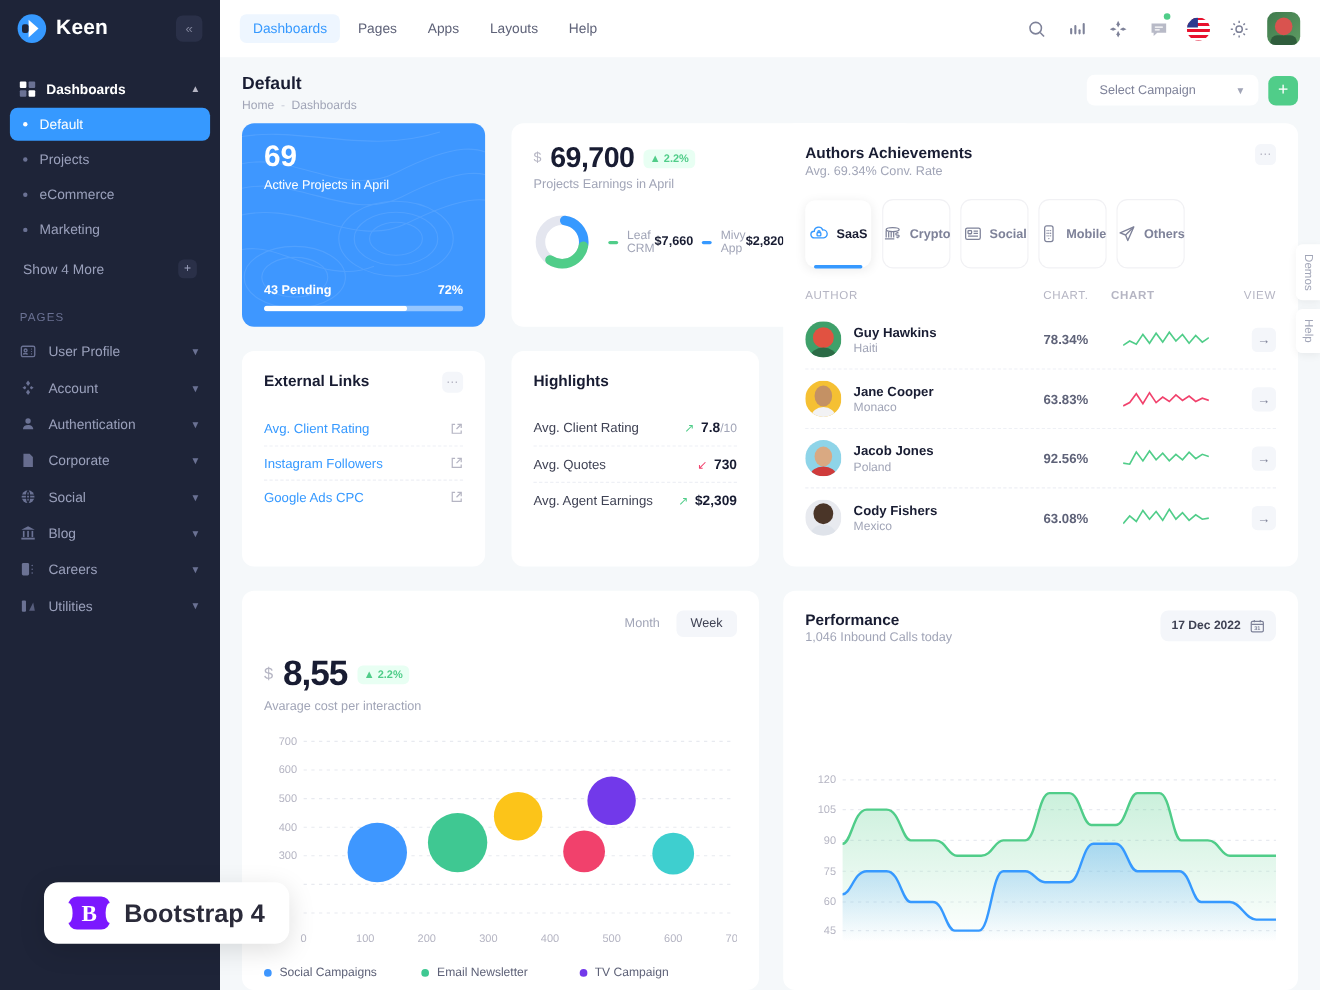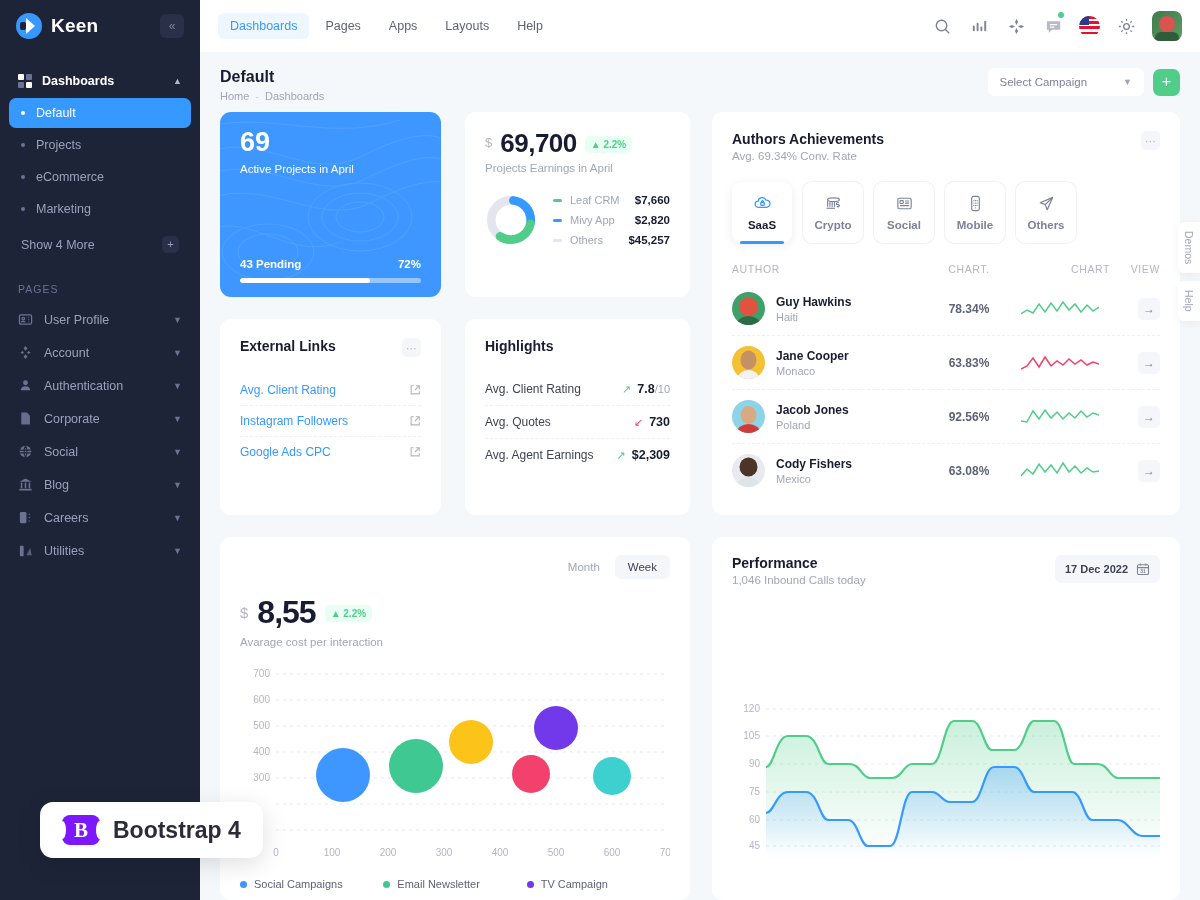--- a/index.html
+++ b/index.html
@@ -189,7 +189,7 @@
   .earn-sub { font-size: 11.5px; color: #a1a5b7; margin-top: 5px; }
   .earn-body { display: flex; align-items: center; gap: 16px; margin-top: 20px; }
   .donut { width: 52px; height: 52px; flex: 0 0 52px; }
-  .legend-tbl { flex: 1 1 auto; display: flex; flex-direction: column; gap: 8px; }
+  .legend-tbl { flex: 1 1 auto; display: flex; flex-direction: row; gap: 8px; }
   .legend-row { display: flex; align-items: center; font-size: 11px; }
   .legend-row .dash {
     width: 9px; height: 2.5px; border-radius: 2px; margin-right: 8px; flex: 0 0 9px;

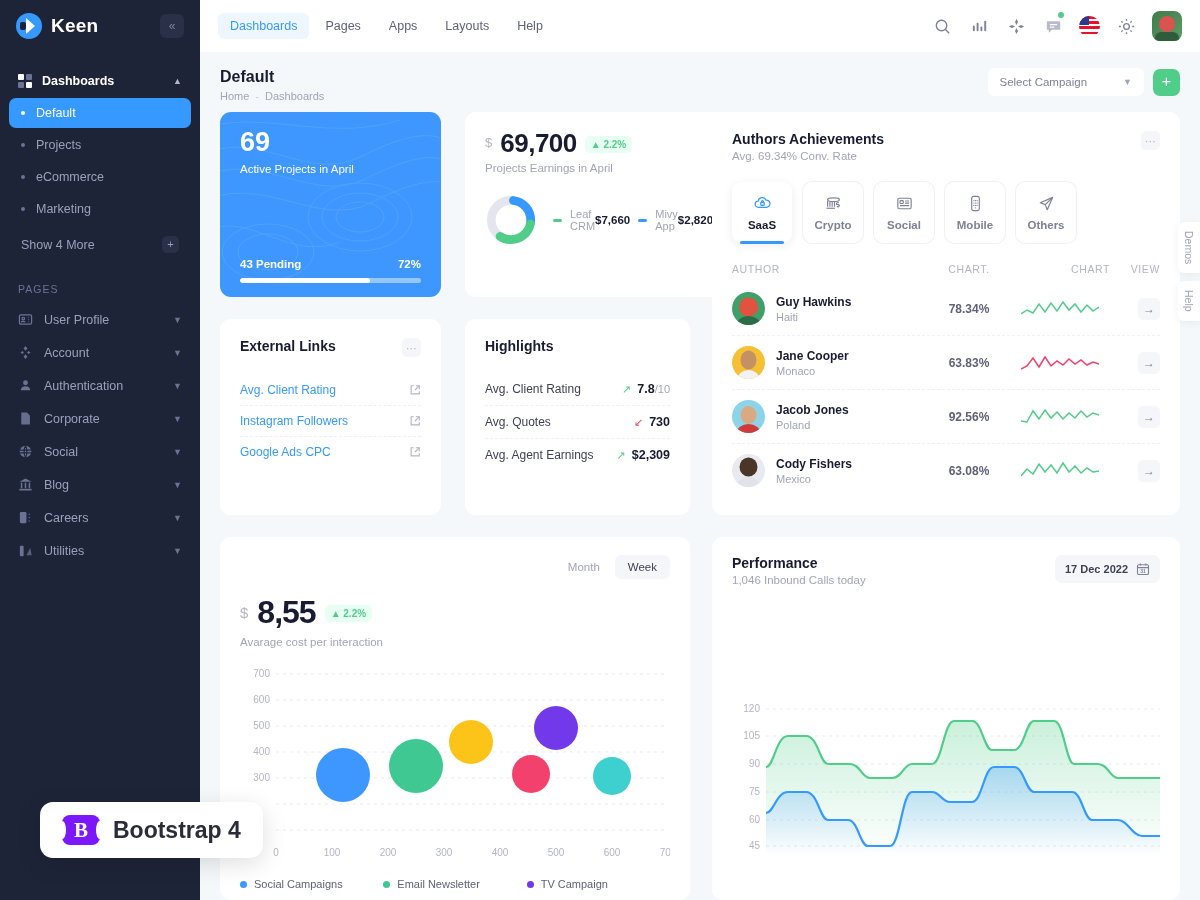--- a/index.html
+++ b/index.html
@@ -236,7 +236,7 @@
   .tabs-row { display: flex; gap: 11px; margin-top: 20px; }
   .tab-chip {
     width: 60px; height: 61px; border-radius: 9px; background: #fff;
-    box-shadow: 0 0 0 1px #f1f1f4; display: flex; flex-direction: column;
+    box-shadow: 0 0 0 1px #f1f1f4; display: flex; flex-direction: row;
     align-items: center; justify-content: center; gap: 6px; cursor: pointer;
     position: relative; color: #7e8299;
   }

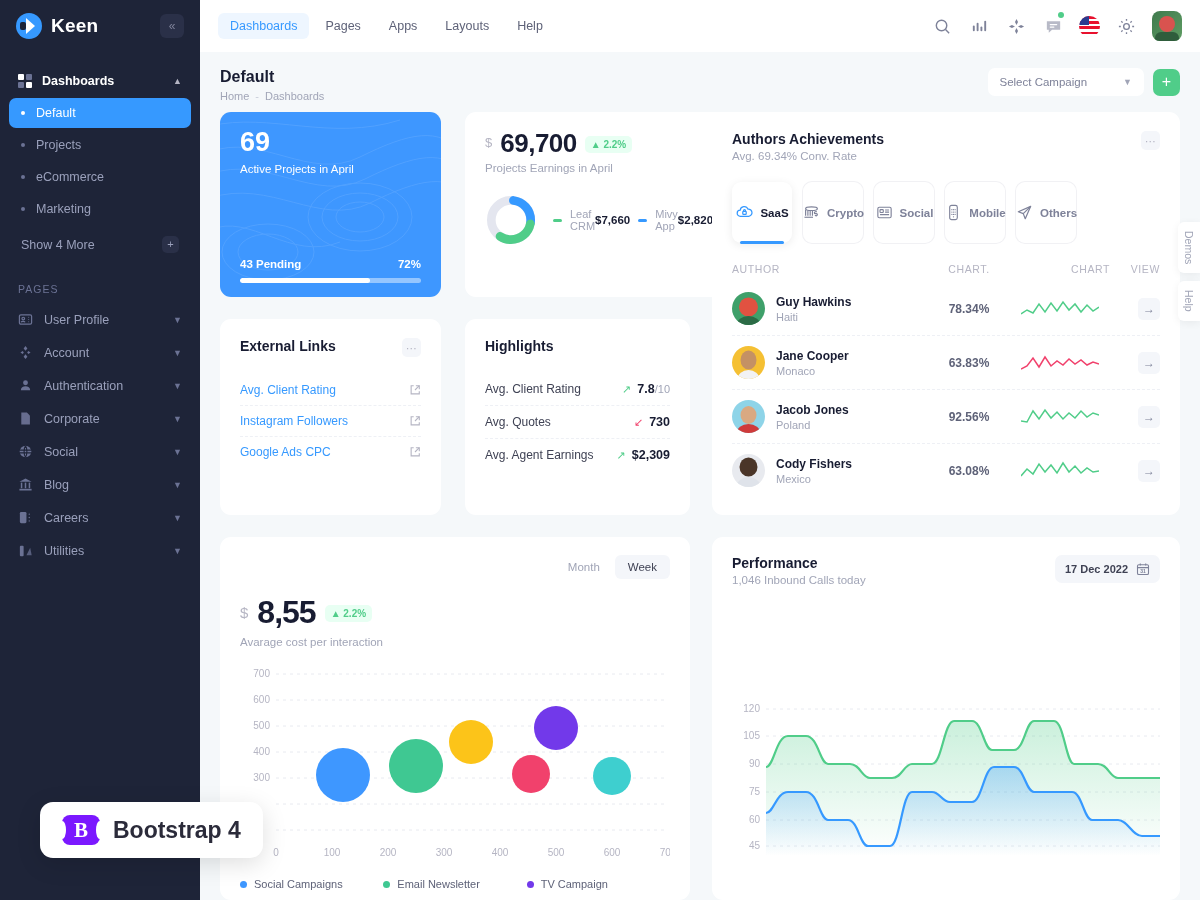--- a/index.html
+++ b/index.html
@@ -255,7 +255,7 @@
   }
   .c-author { flex: 1 1 auto; }
   .c-conv { flex: 0 0 82px; text-align: center; }
-  .c-chart { flex: 0 0 100px; text-align: right; }
+  .c-chart { flex: 0 0 100px; text-align: left; font-weight: bold; }
   .c-view { flex: 0 0 50px; text-align: right; }
   .auth-row {
     display: flex; align-items: center; padding: 10px 0;

